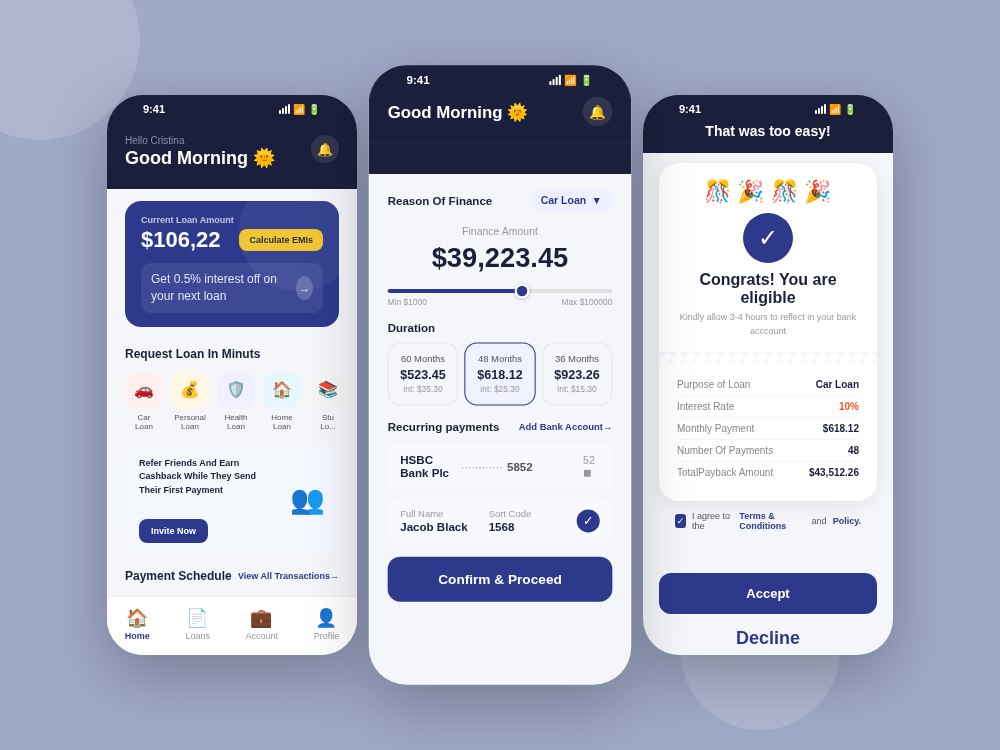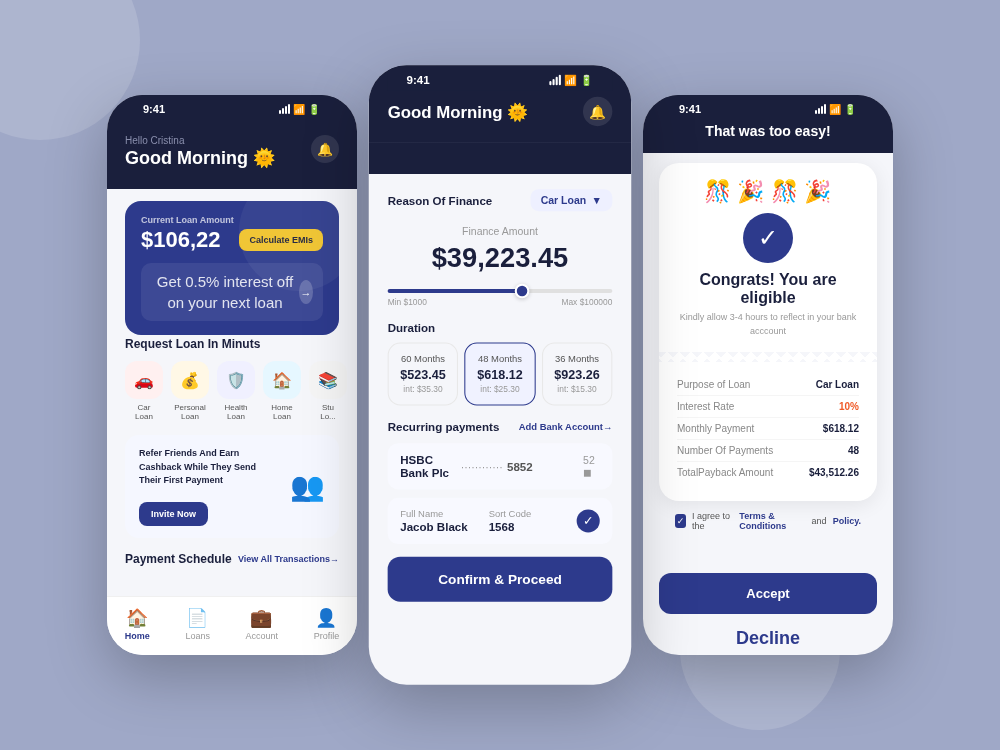--- a/index.html
+++ b/index.html
@@ -158,10 +158,9 @@
     }
     .loan-promo-text {
       color: rgba(255,255,255,0.85);
-      font-size: 15px;
+      font-size: 12px;
       max-width: 150px;
       line-height: 1.4;
-      text-align: center;
     }
     .promo-arrow {
       width: 24px; height: 24px;

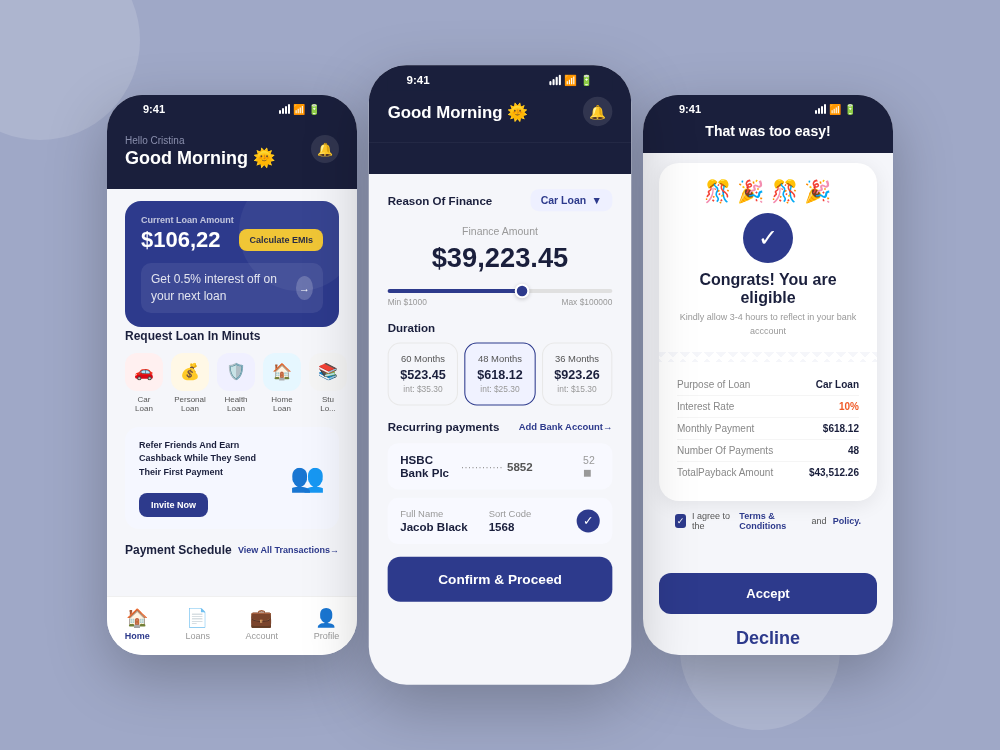--- a/index.html
+++ b/index.html
@@ -172,7 +172,7 @@
 
     
     .phone1-body {
-      padding: 2px 18px;
+      padding: 20px 18px;
       flex: 1;
       overflow: hidden;
     }

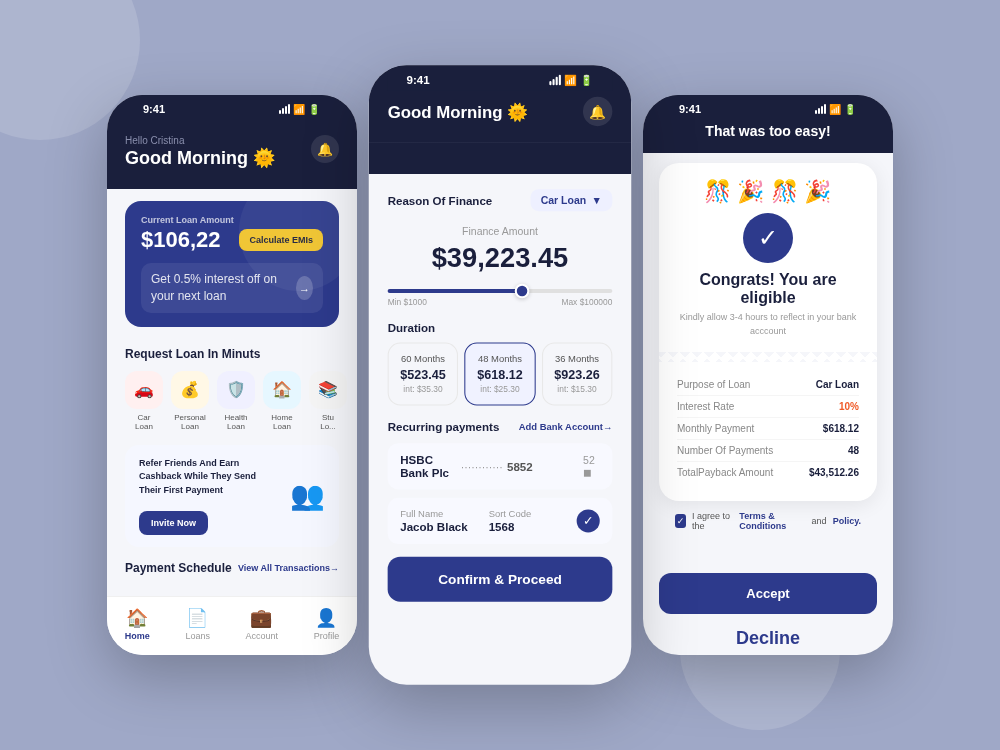--- a/index.html
+++ b/index.html
@@ -238,7 +238,7 @@
       font-size: 9px;
       font-weight: 600;
       cursor: pointer;
-      margin-top: 14px;
+      margin-top: 22px;
     }
     .referral-illustration {
       font-size: 28px;

